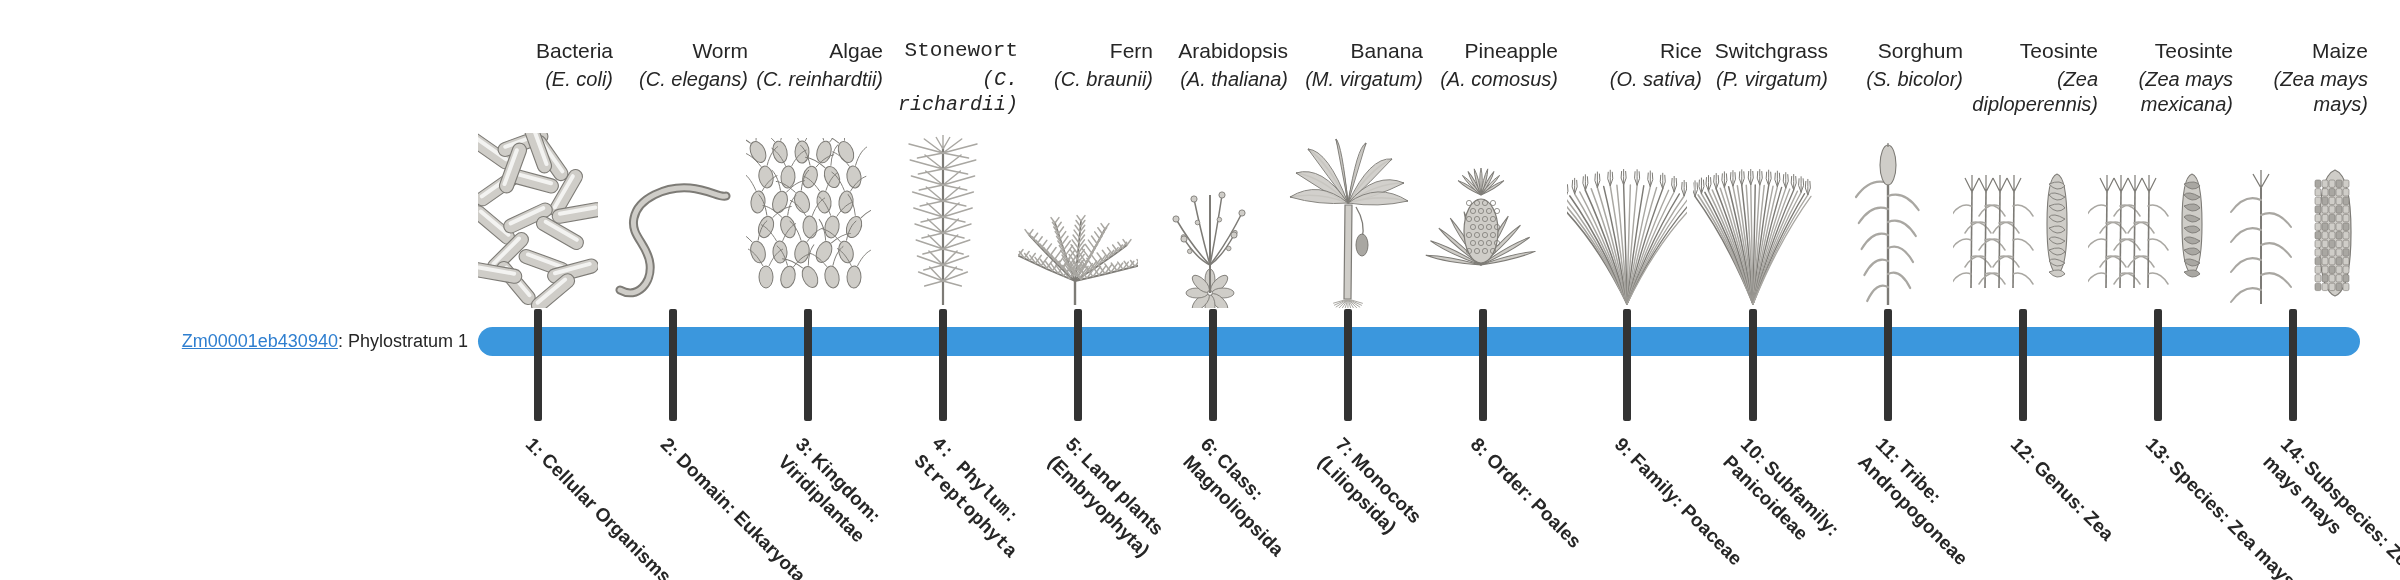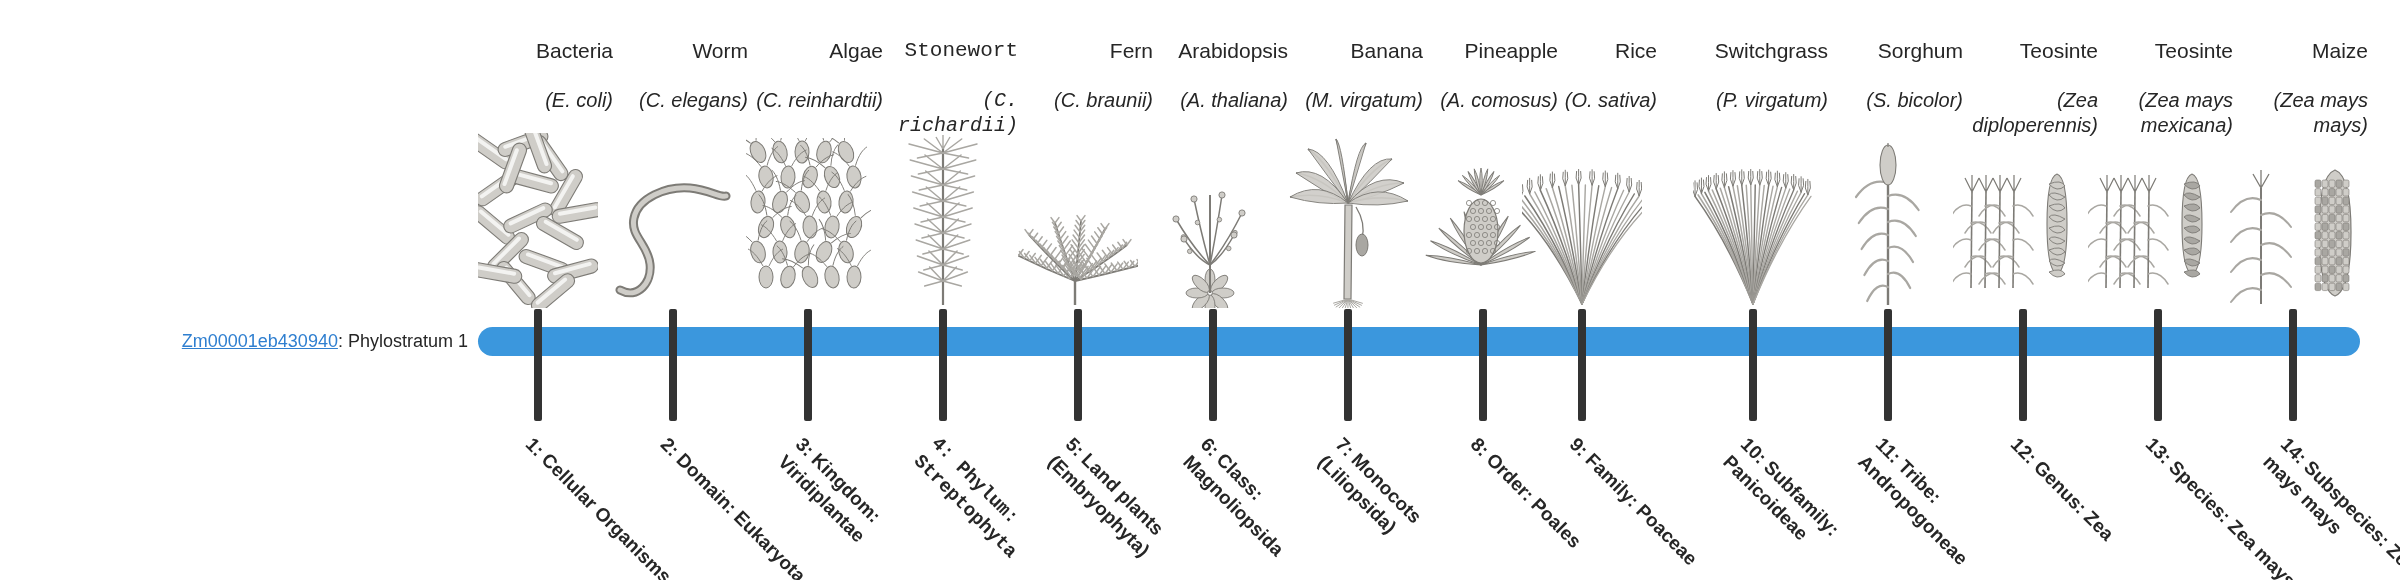--- a/index.html
+++ b/index.html
@@ -775,7 +775,7 @@
         <div class="tick"></div>
         <div class="rank">8: Order: Poales</div>
       </div>
-      <div class="col" style="left: 1582px;">
+      <div class="col" style="left: 1627px;">
         <div class="sp-block">
           <div class="sp-common">Rice</div>
           <div class="sp-latin">(O. sativa)</div>

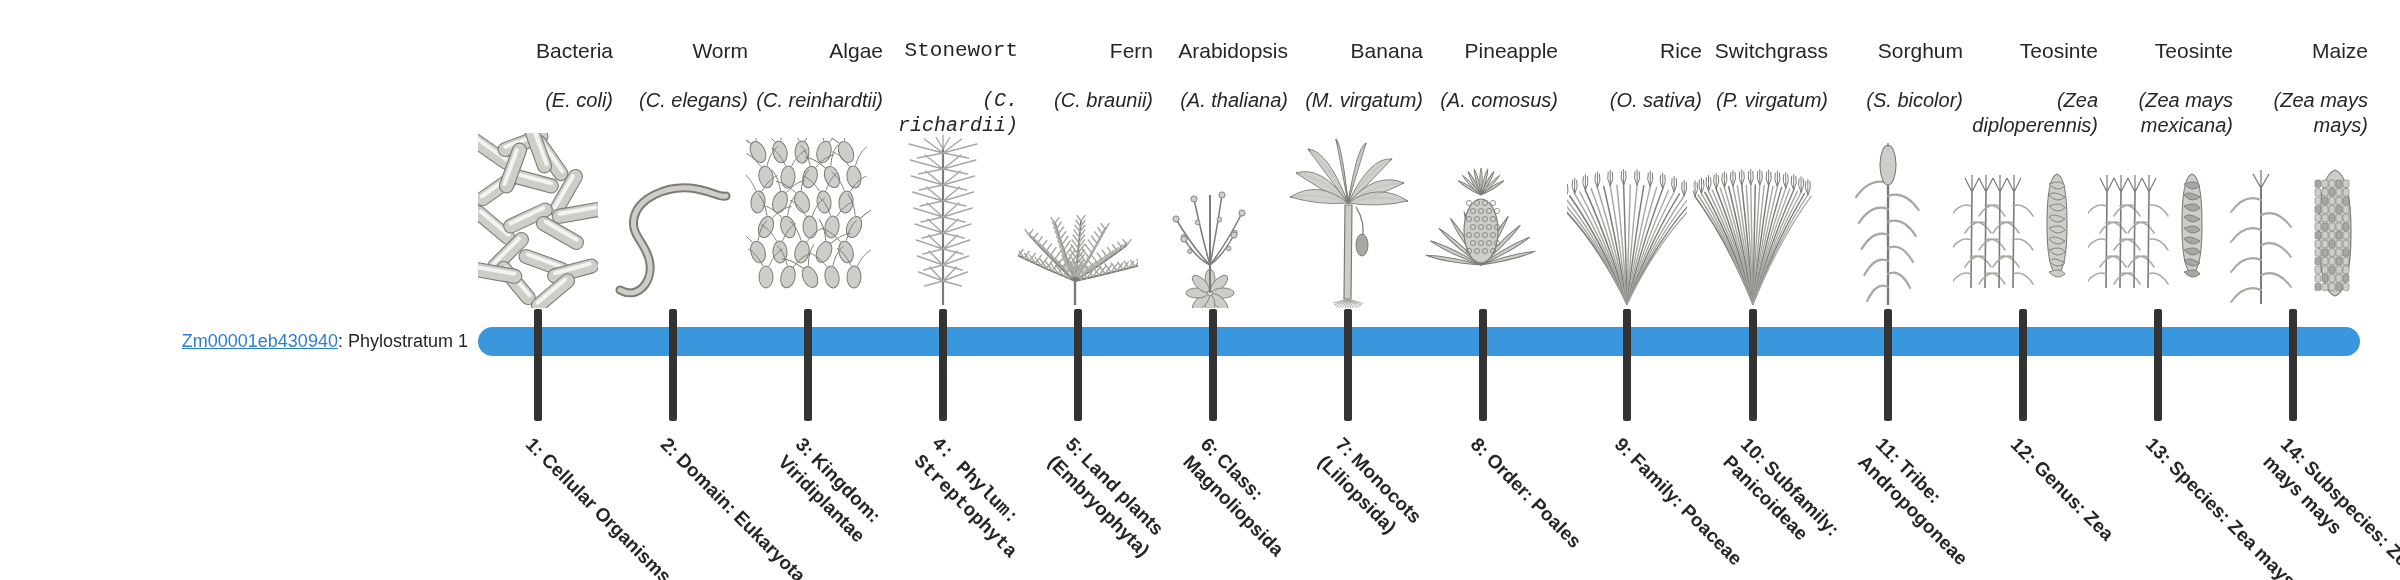--- a/index.html
+++ b/index.html
@@ -72,7 +72,7 @@
     font-style: italic;
     color: #262626;
     line-height: 25px;
-    margin-top: 24px;
+    margin-top: 3px;
   }
 
   .organism {

